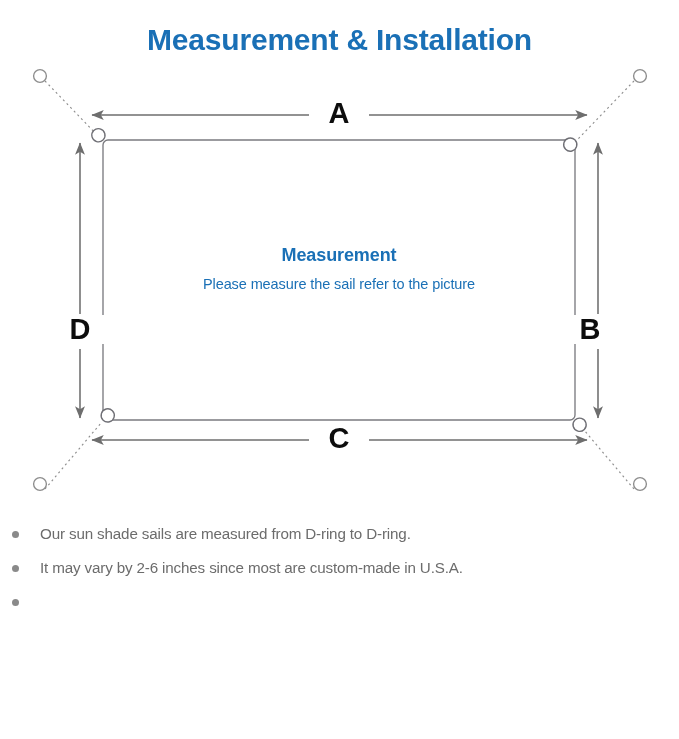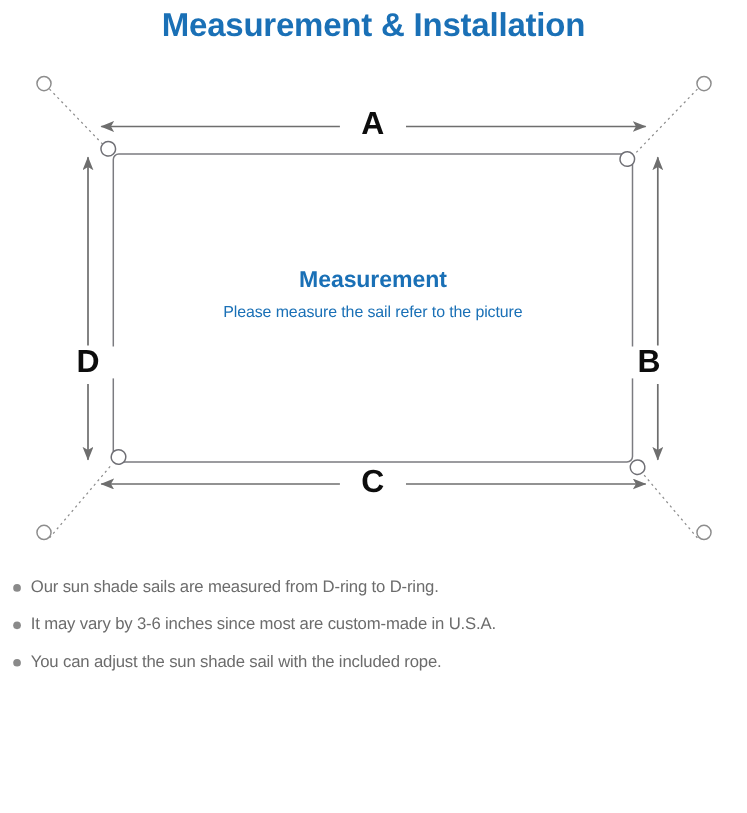--- a/index.html
+++ b/index.html
@@ -20,7 +20,7 @@
   #page-title {
     position: absolute;
     left: 0;
-    top: 4px;
+    top: 20px;
     width: 679px;
     text-align: center;
     font-size: 30px;

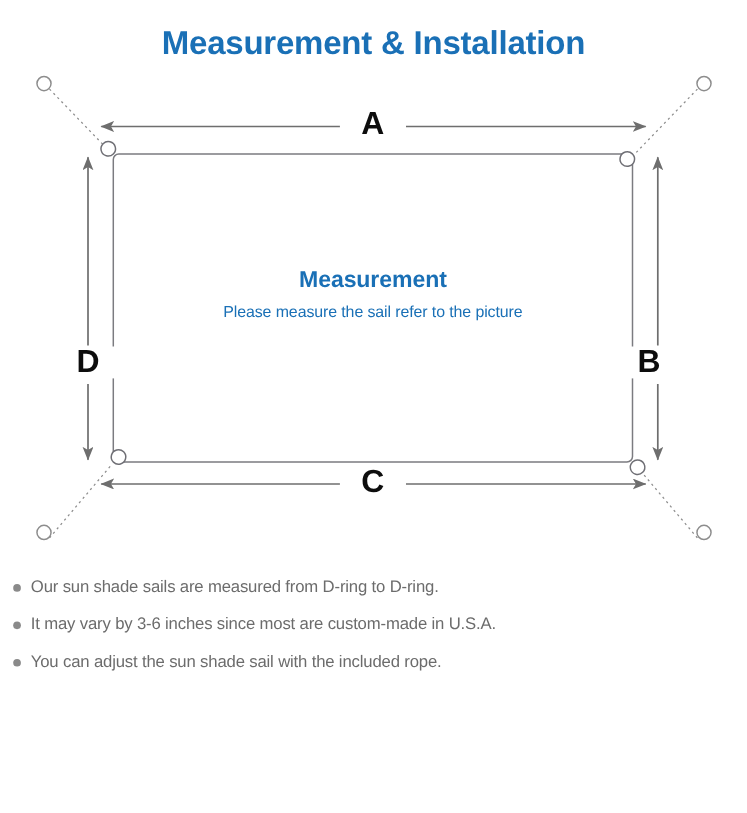--- a/index.html
+++ b/index.html
@@ -70,7 +70,7 @@
     text-align: center;
   }
   #center-heading {
-    font-size: 21px;
+    font-size: 18px;
     font-weight: bold;
     color: #1a70b6;
     line-height: 30px;

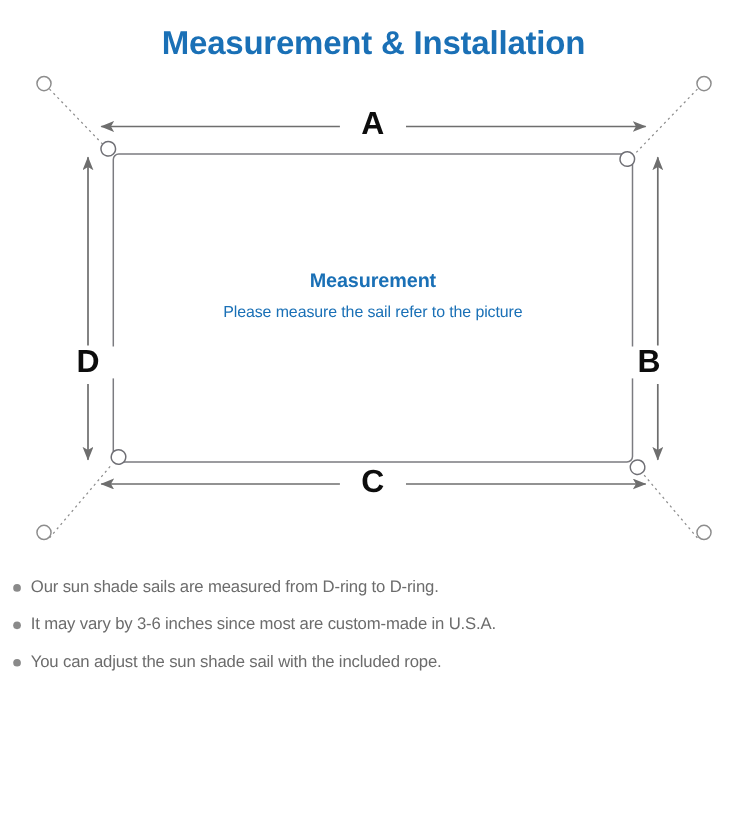--- a/index.html
+++ b/index.html
@@ -93,7 +93,7 @@
   }
   .note-item {
     position: relative;
-    padding-left: 28px;
+    padding-left: 40px;
     padding-right: 6px;
     color: #6c6c6c;
     font-size: 15.2px;

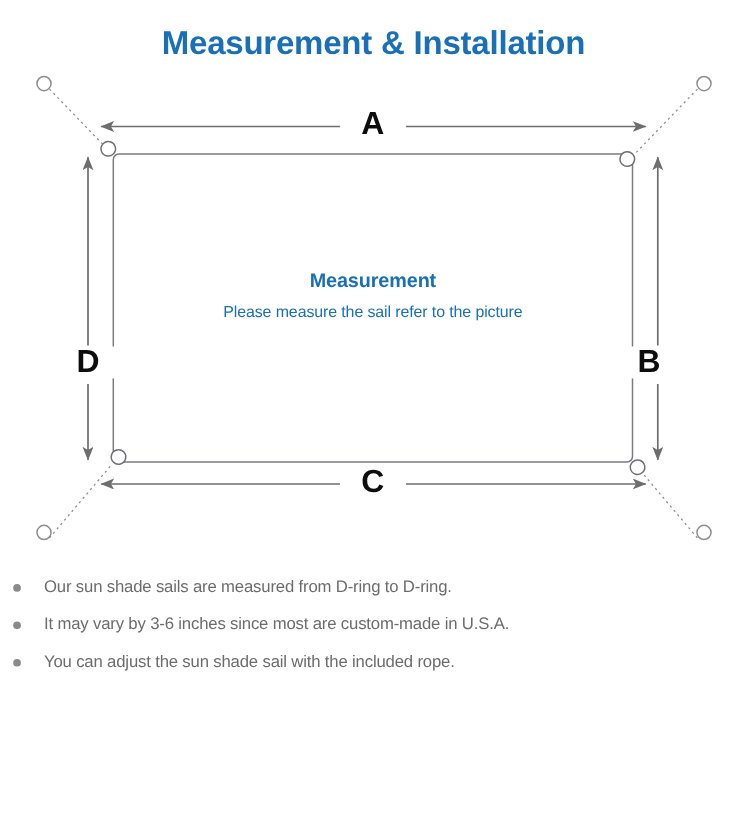--- a/index.html
+++ b/index.html
@@ -183,7 +183,7 @@
   </div>
   <div class="note-item">
     <span class="note-bullet"></span>
-    <span>It may vary by 3-6 inches since most are custom-made in U.S.A.</span>
+    <span>It may vary by 2-6 inches since most are custom-made in U.S.A.</span>
   </div>
   <div class="note-item">
     <span class="note-bullet"></span>

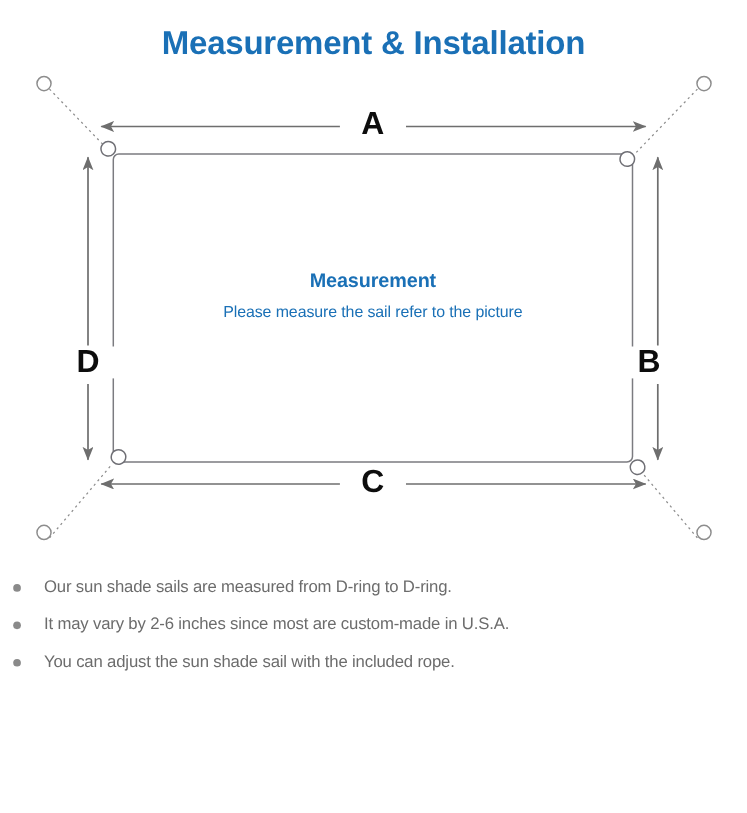--- a/index.html
+++ b/index.html
@@ -187,7 +187,6 @@
   </div>
   <div class="note-item">
     <span class="note-bullet"></span>
-    <span>You can adjust the sun shade sail with the included rope.</span>
   </div>
 </div>
 

